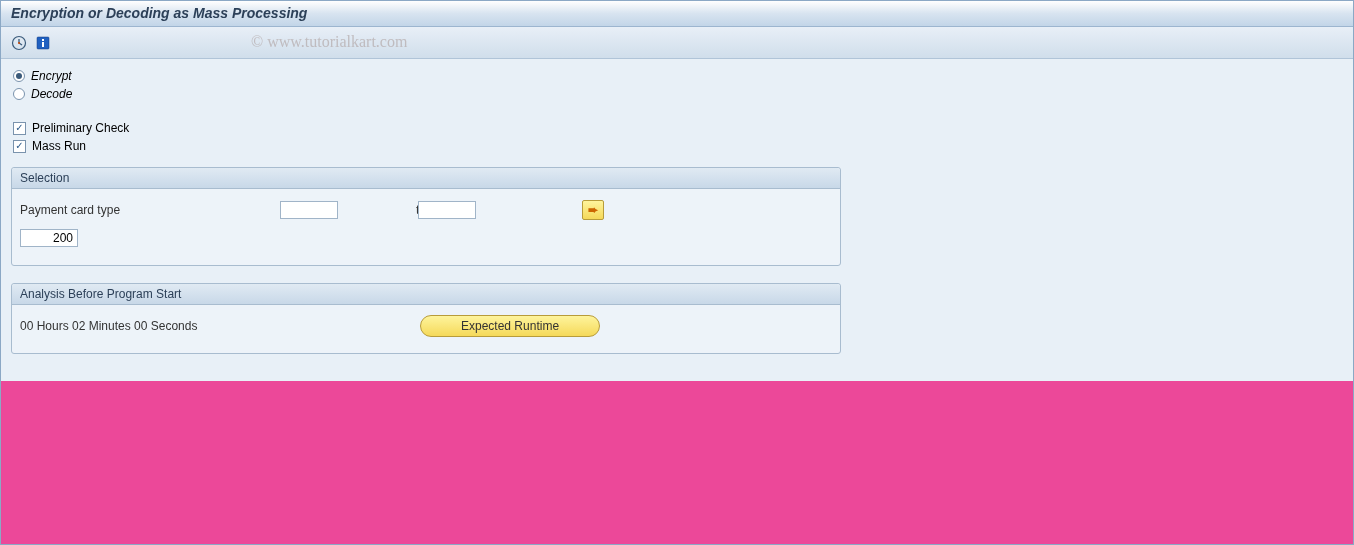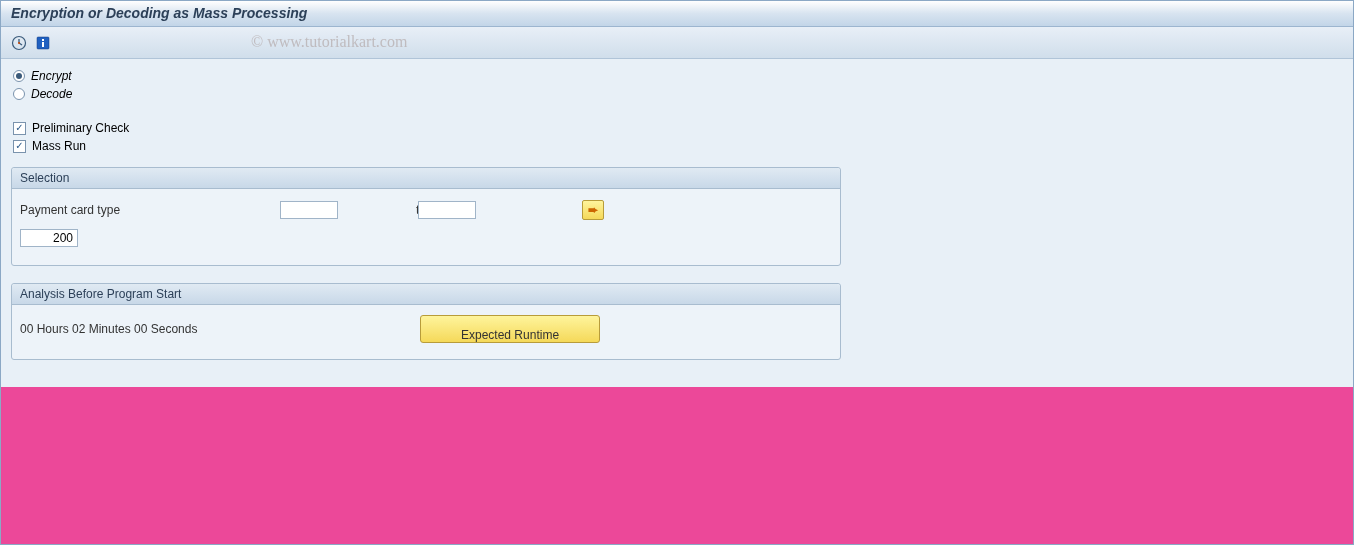--- a/index.html
+++ b/index.html
@@ -213,15 +213,15 @@
     }
     
     .runtime-btn {
-      height: 28px;
+      height: 22px;
       padding: 0 40px;
       background: linear-gradient(to bottom, #fef49c 0%, #f5d95a 100%);
       border: 1px solid #b89c3a;
-      border-radius: 3px;
+      border-radius: 11px;
       cursor: pointer;
       color: #333;
       display: flex;
-      align-items: flex-end;
+      align-items: center;
       justify-content: center;
     }
     

